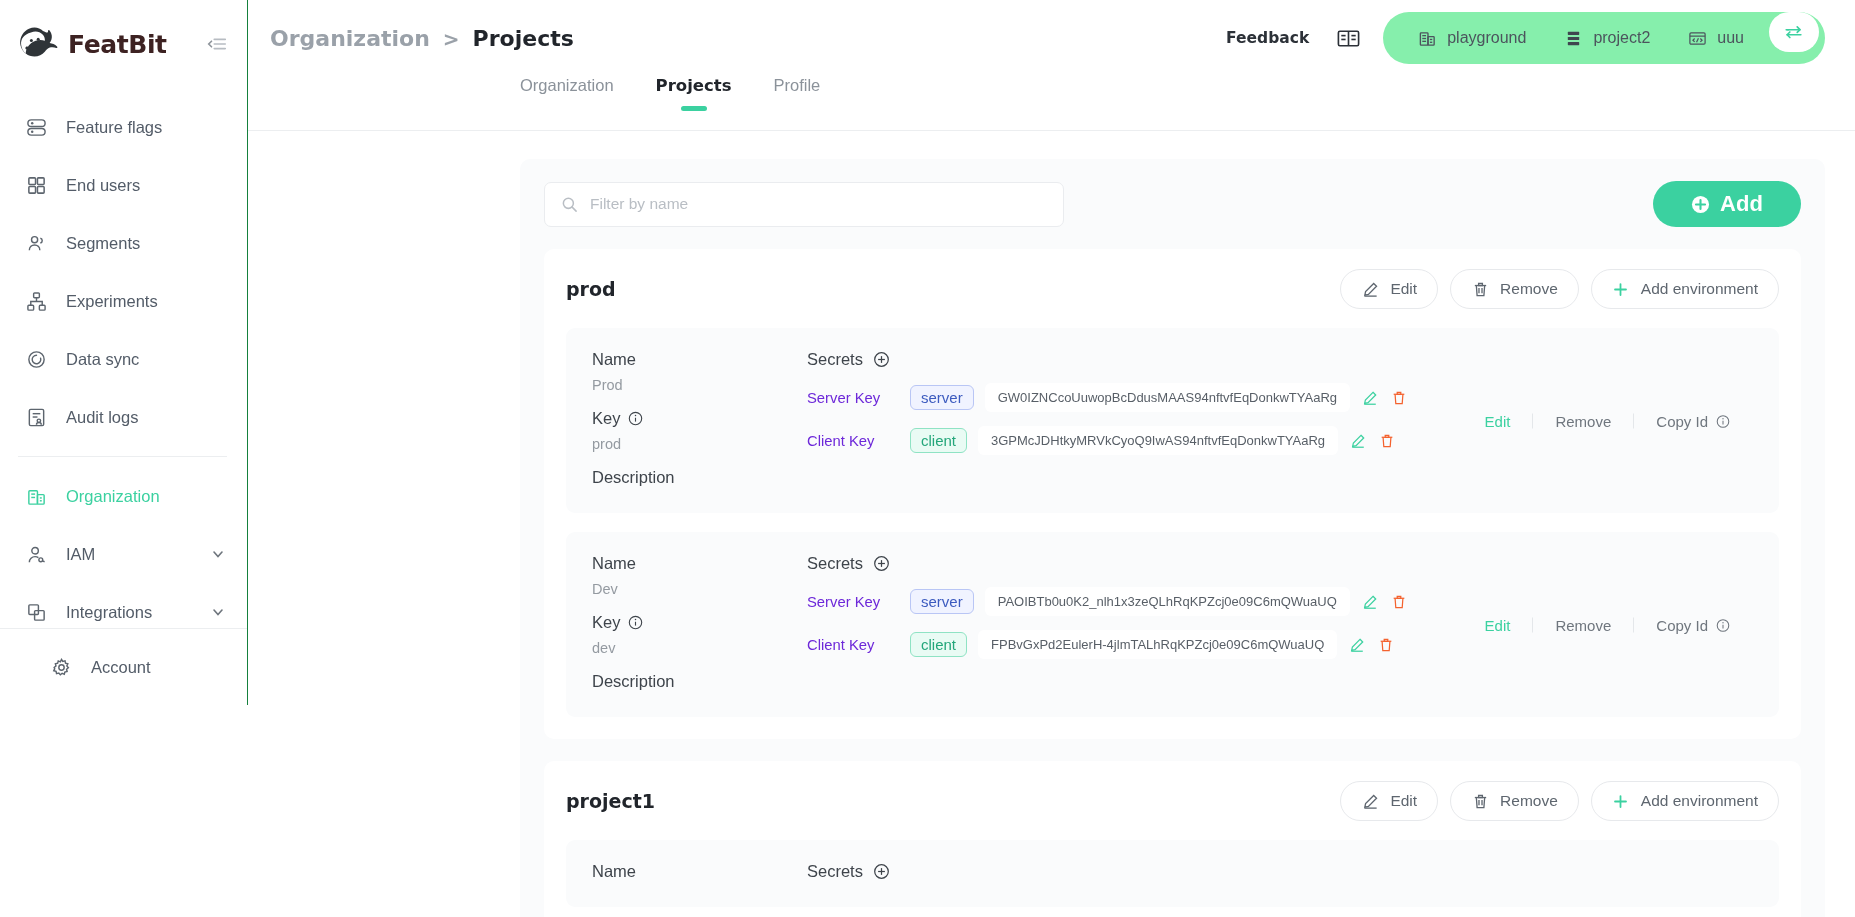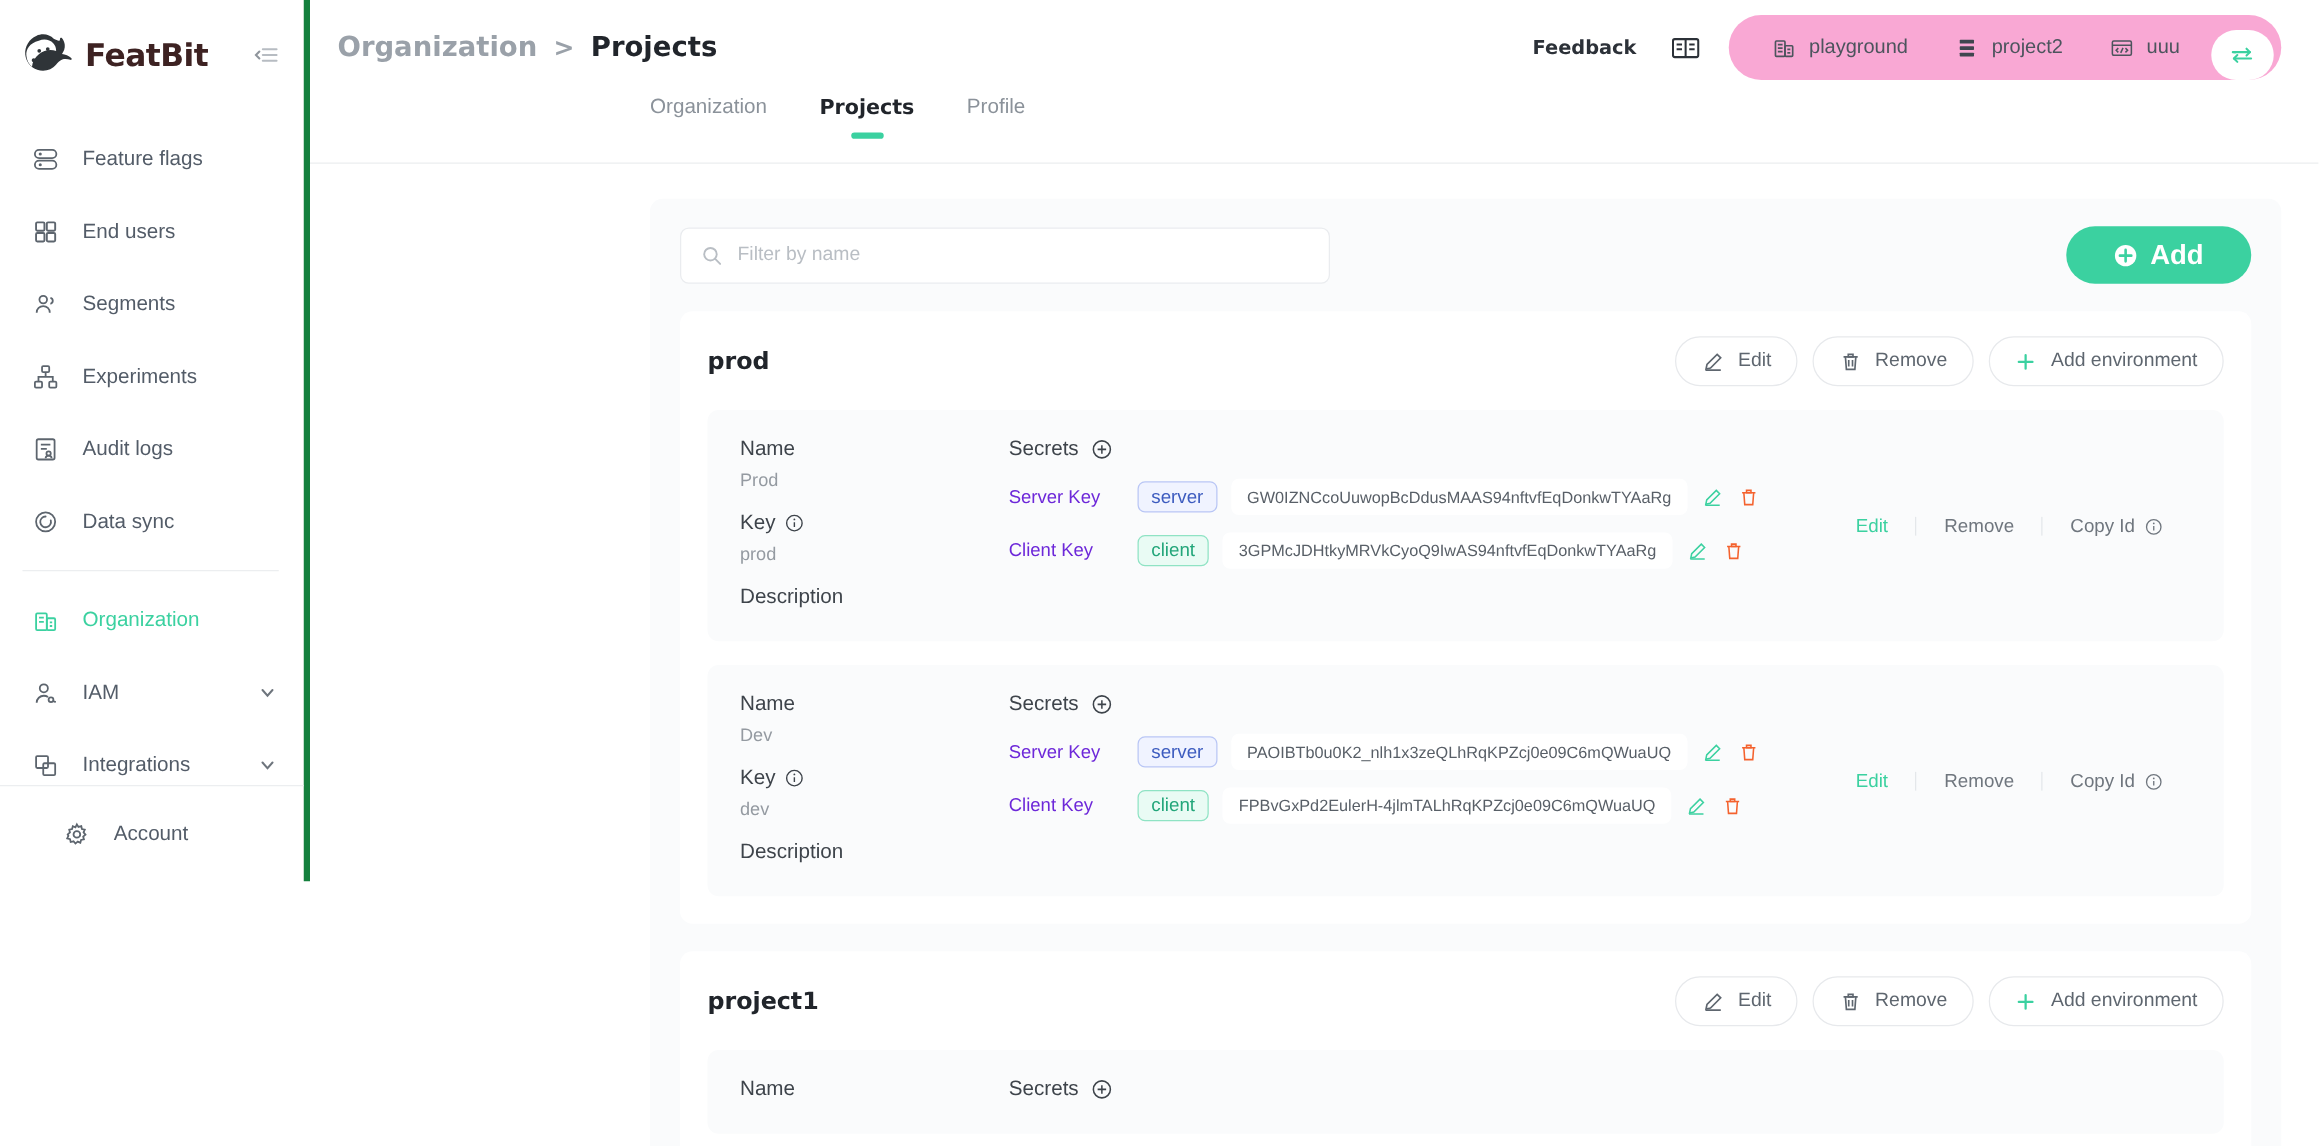--- a/index.html
+++ b/index.html
@@ -16,7 +16,7 @@
   .sidebar {
     width: 248px; height: 705px;
     background: #ffffff;
-    border-right: 5px solid #15803d;
+    border-right: 1px solid #15803d;
     display: flex; flex-direction: column;
     flex: 0 0 248px;
     position: relative;

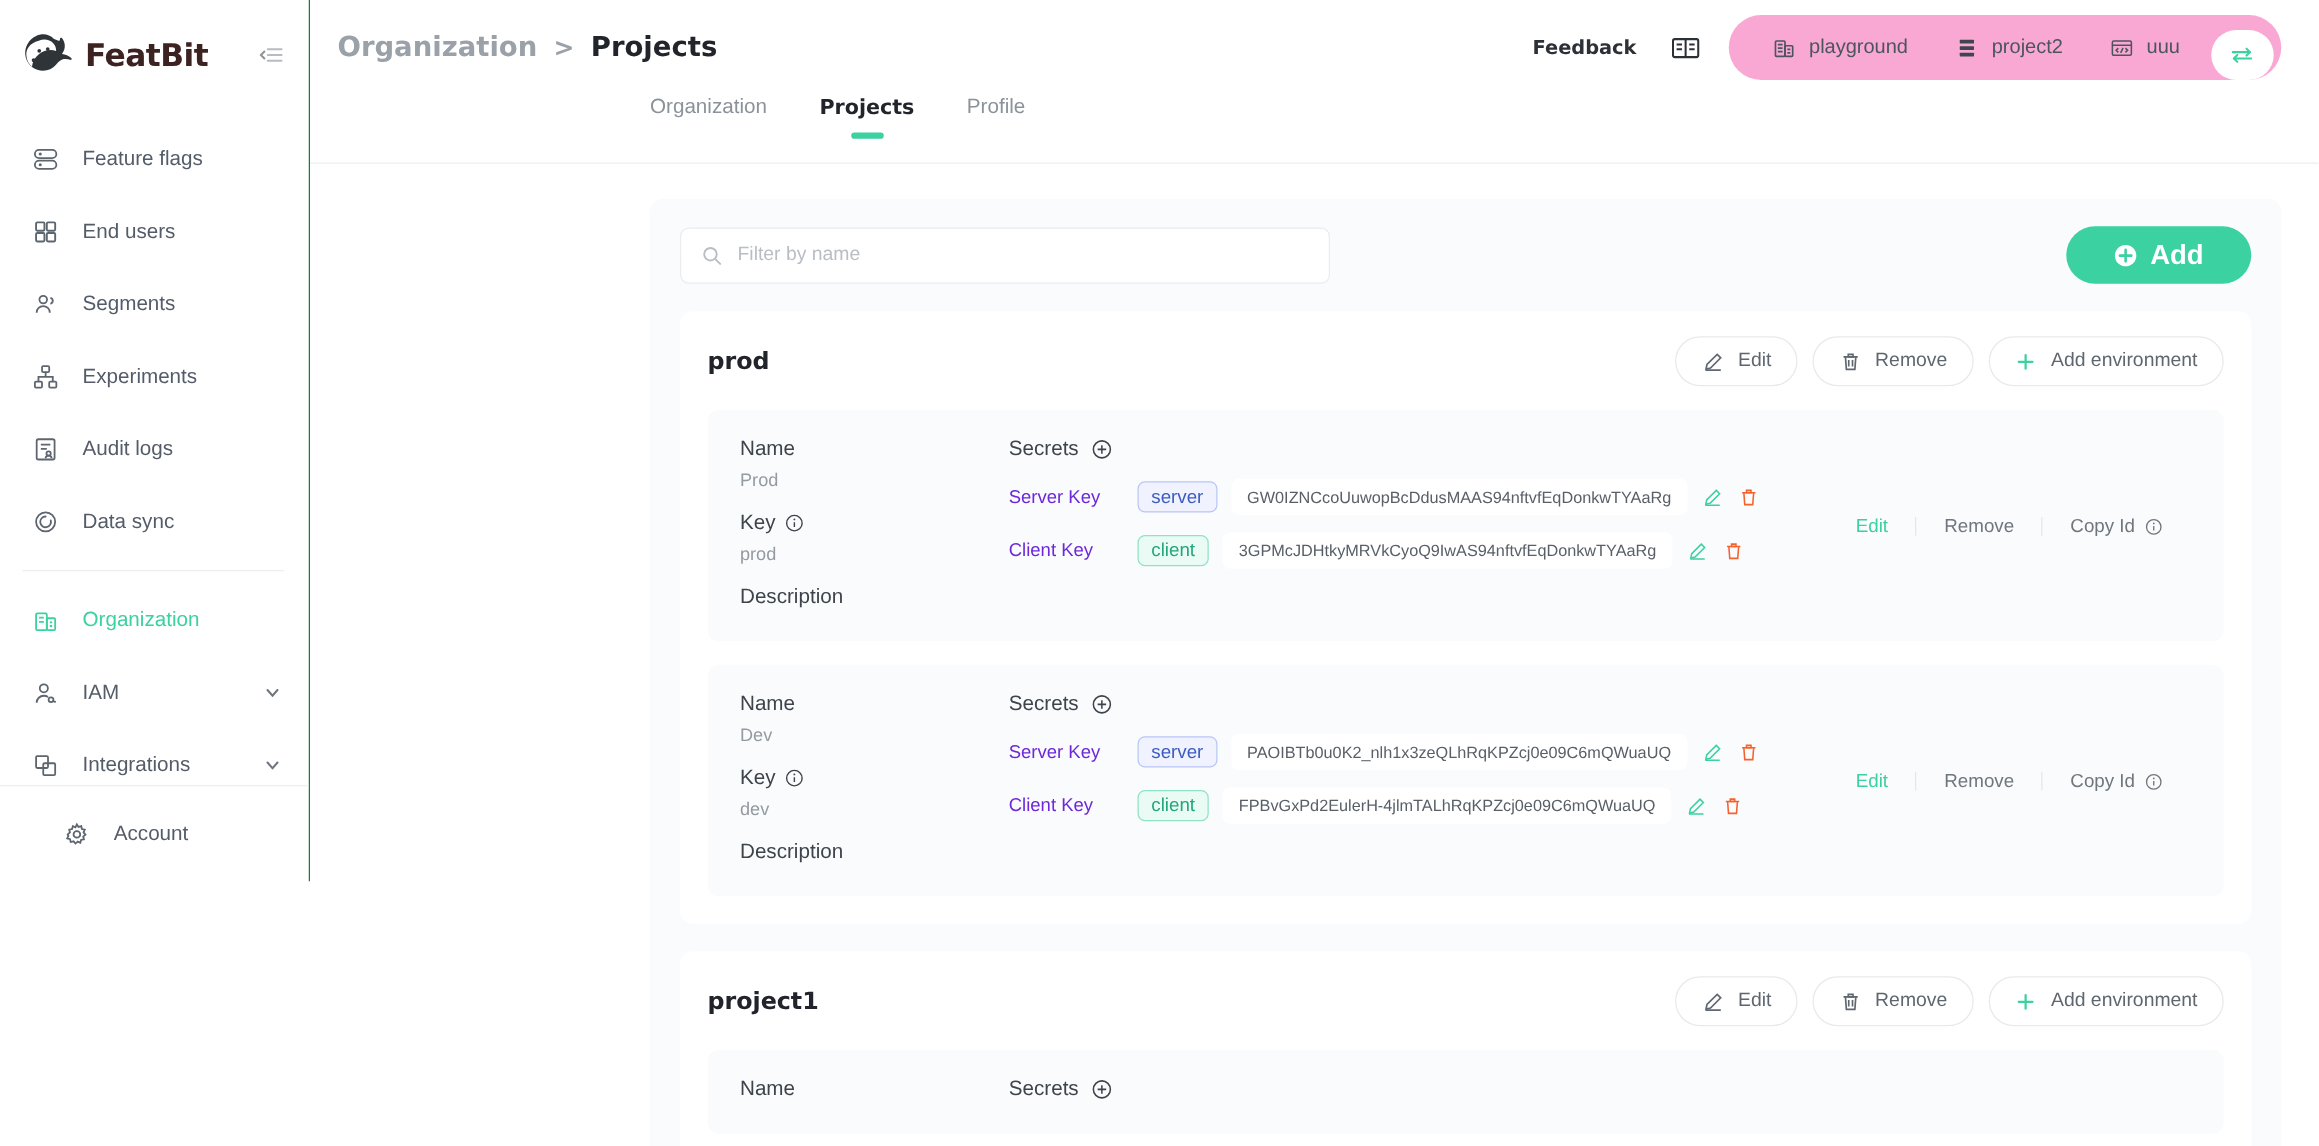--- a/index.html
+++ b/index.html
@@ -70,8 +70,8 @@
   }
   .doc-icon { width: 26px; height: 26px; cursor: pointer; margin-right: 22px; display:flex;align-items:center;justify-content:center;}
   .switch-pill {
-    display: flex; align-items: flex-end; gap: 0;
-    background: #f9a8d4; border-radius: 26px; height: 52px;
+    display: flex; align-items: flex-start; gap: 0;
+    background: #86efac; border-radius: 26px; height: 52px;
     padding: 0 6px 0 16px;
   }
   .pill-item {

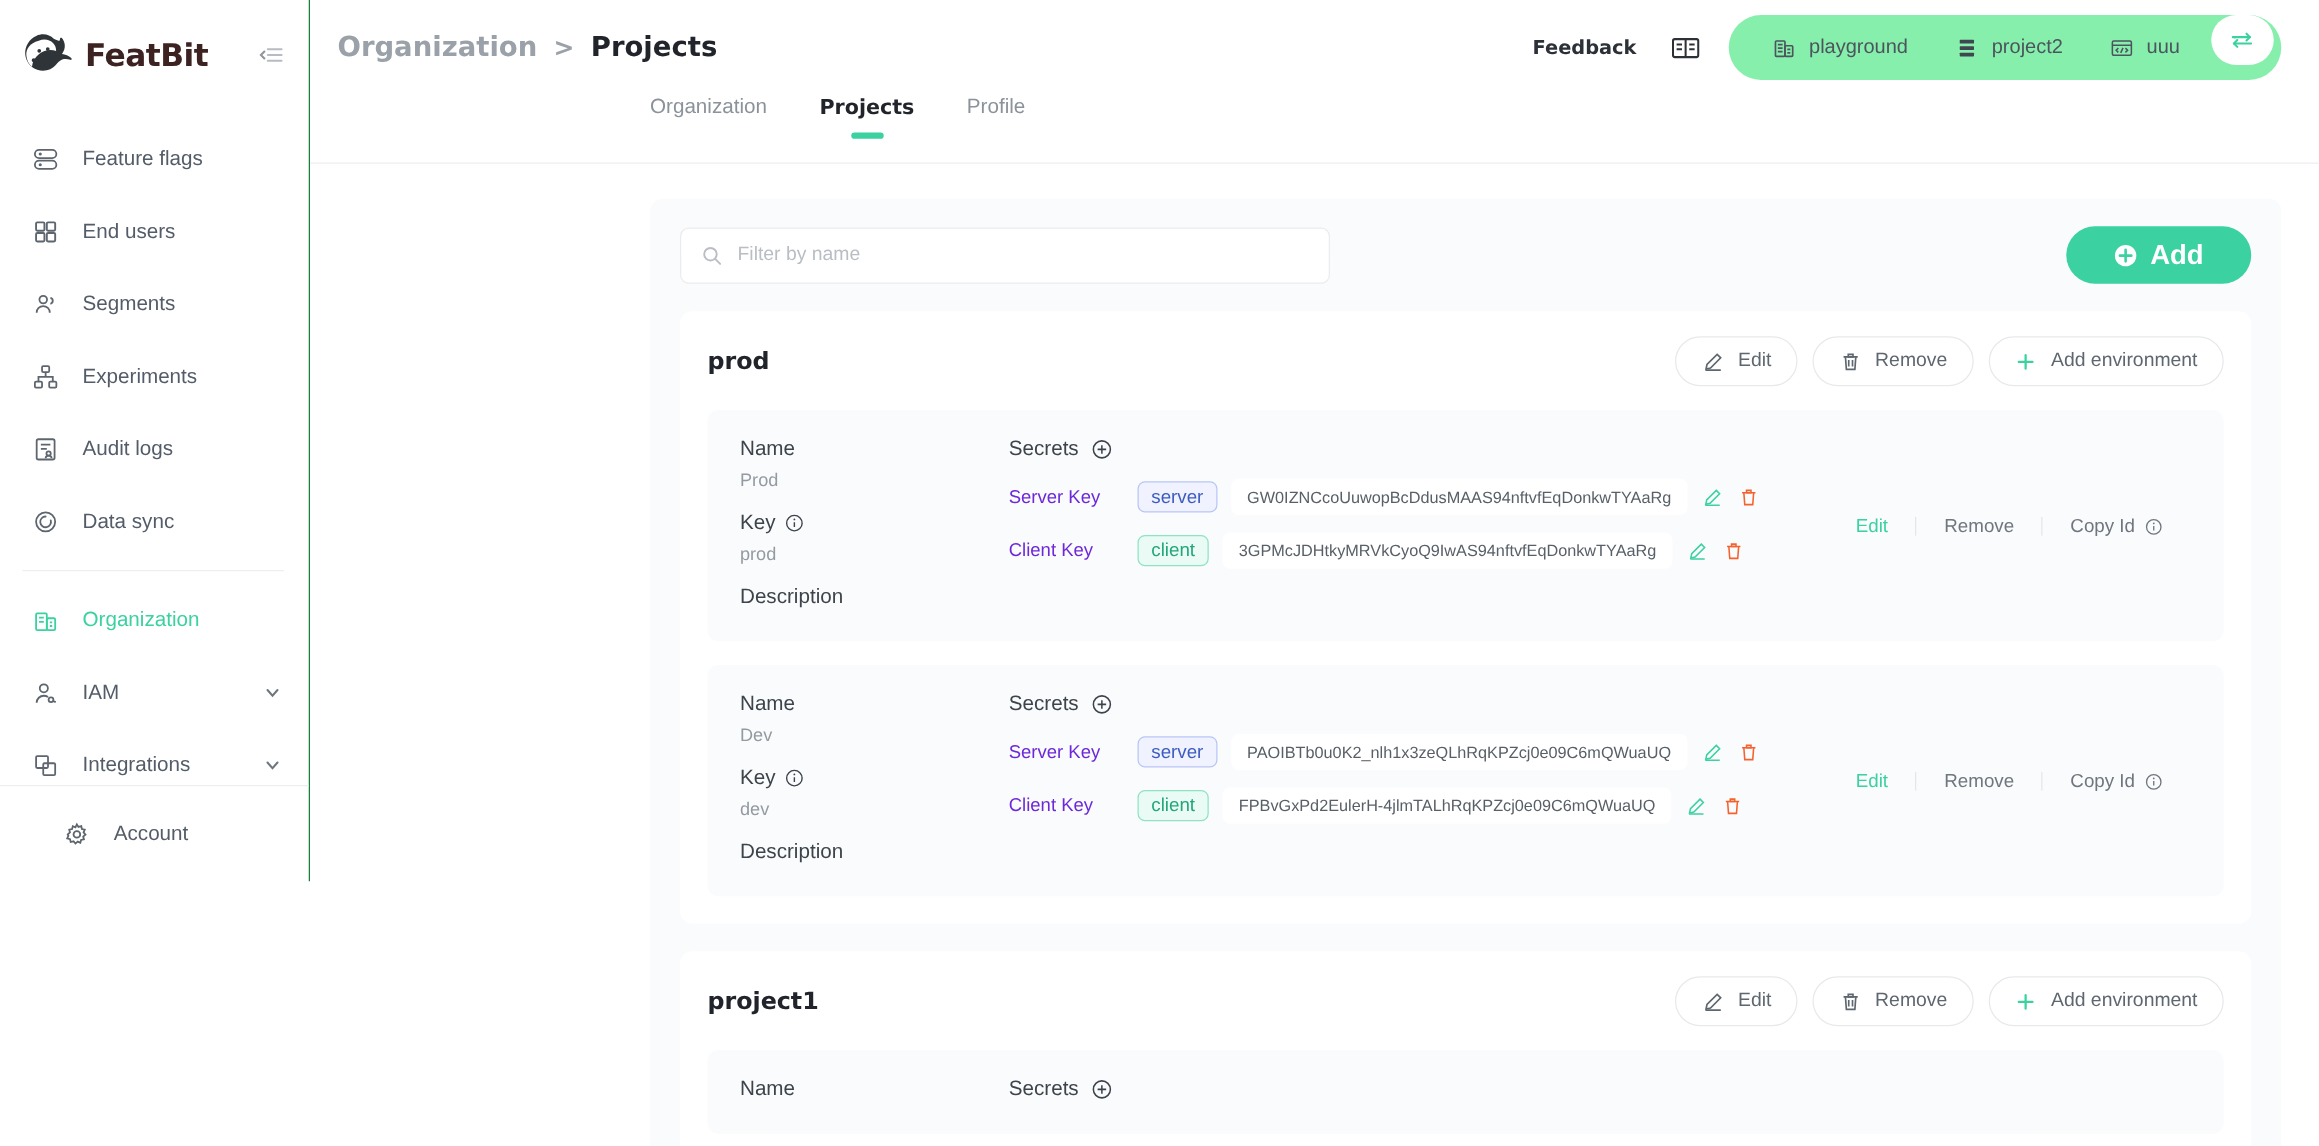--- a/index.html
+++ b/index.html
@@ -255,6 +255,15 @@
       <div class="nav-item">
         <span class="ico">
           <svg viewBox="0 0 22 22" width="21" height="21" fill="none" stroke="#5d656e" stroke-width="1.5">
+            <circle cx="11" cy="11" r="8"></circle>
+              <path d="M11 6.5a4.5 4.5 0 1 0 4.3 3.2" stroke-linecap="round"></path>
+          </svg>
+        </span>
+        <span>Data sync</span>
+      </div>
+      <div class="nav-item">
+        <span class="ico">
+          <svg viewBox="0 0 22 22" width="21" height="21" fill="none" stroke="#5d656e" stroke-width="1.5">
             <rect x="3.5" y="2.5" width="15" height="17" rx="1.5"></rect>
             <line x1="7" y1="7" x2="15" y2="7"></line>
               <line x1="7" y1="10.5" x2="12" y2="10.5"></line>
@@ -263,15 +272,6 @@
           </svg>
         </span>
         <span>Audit logs</span>
-      </div>
-      <div class="nav-item">
-        <span class="ico">
-          <svg viewBox="0 0 22 22" width="21" height="21" fill="none" stroke="#5d656e" stroke-width="1.5">
-            <circle cx="11" cy="11" r="8"></circle>
-              <path d="M11 6.5a4.5 4.5 0 1 0 4.3 3.2" stroke-linecap="round"></path>
-          </svg>
-        </span>
-        <span>Data sync</span>
       </div>
 
       <div class="nav-sep"></div>

